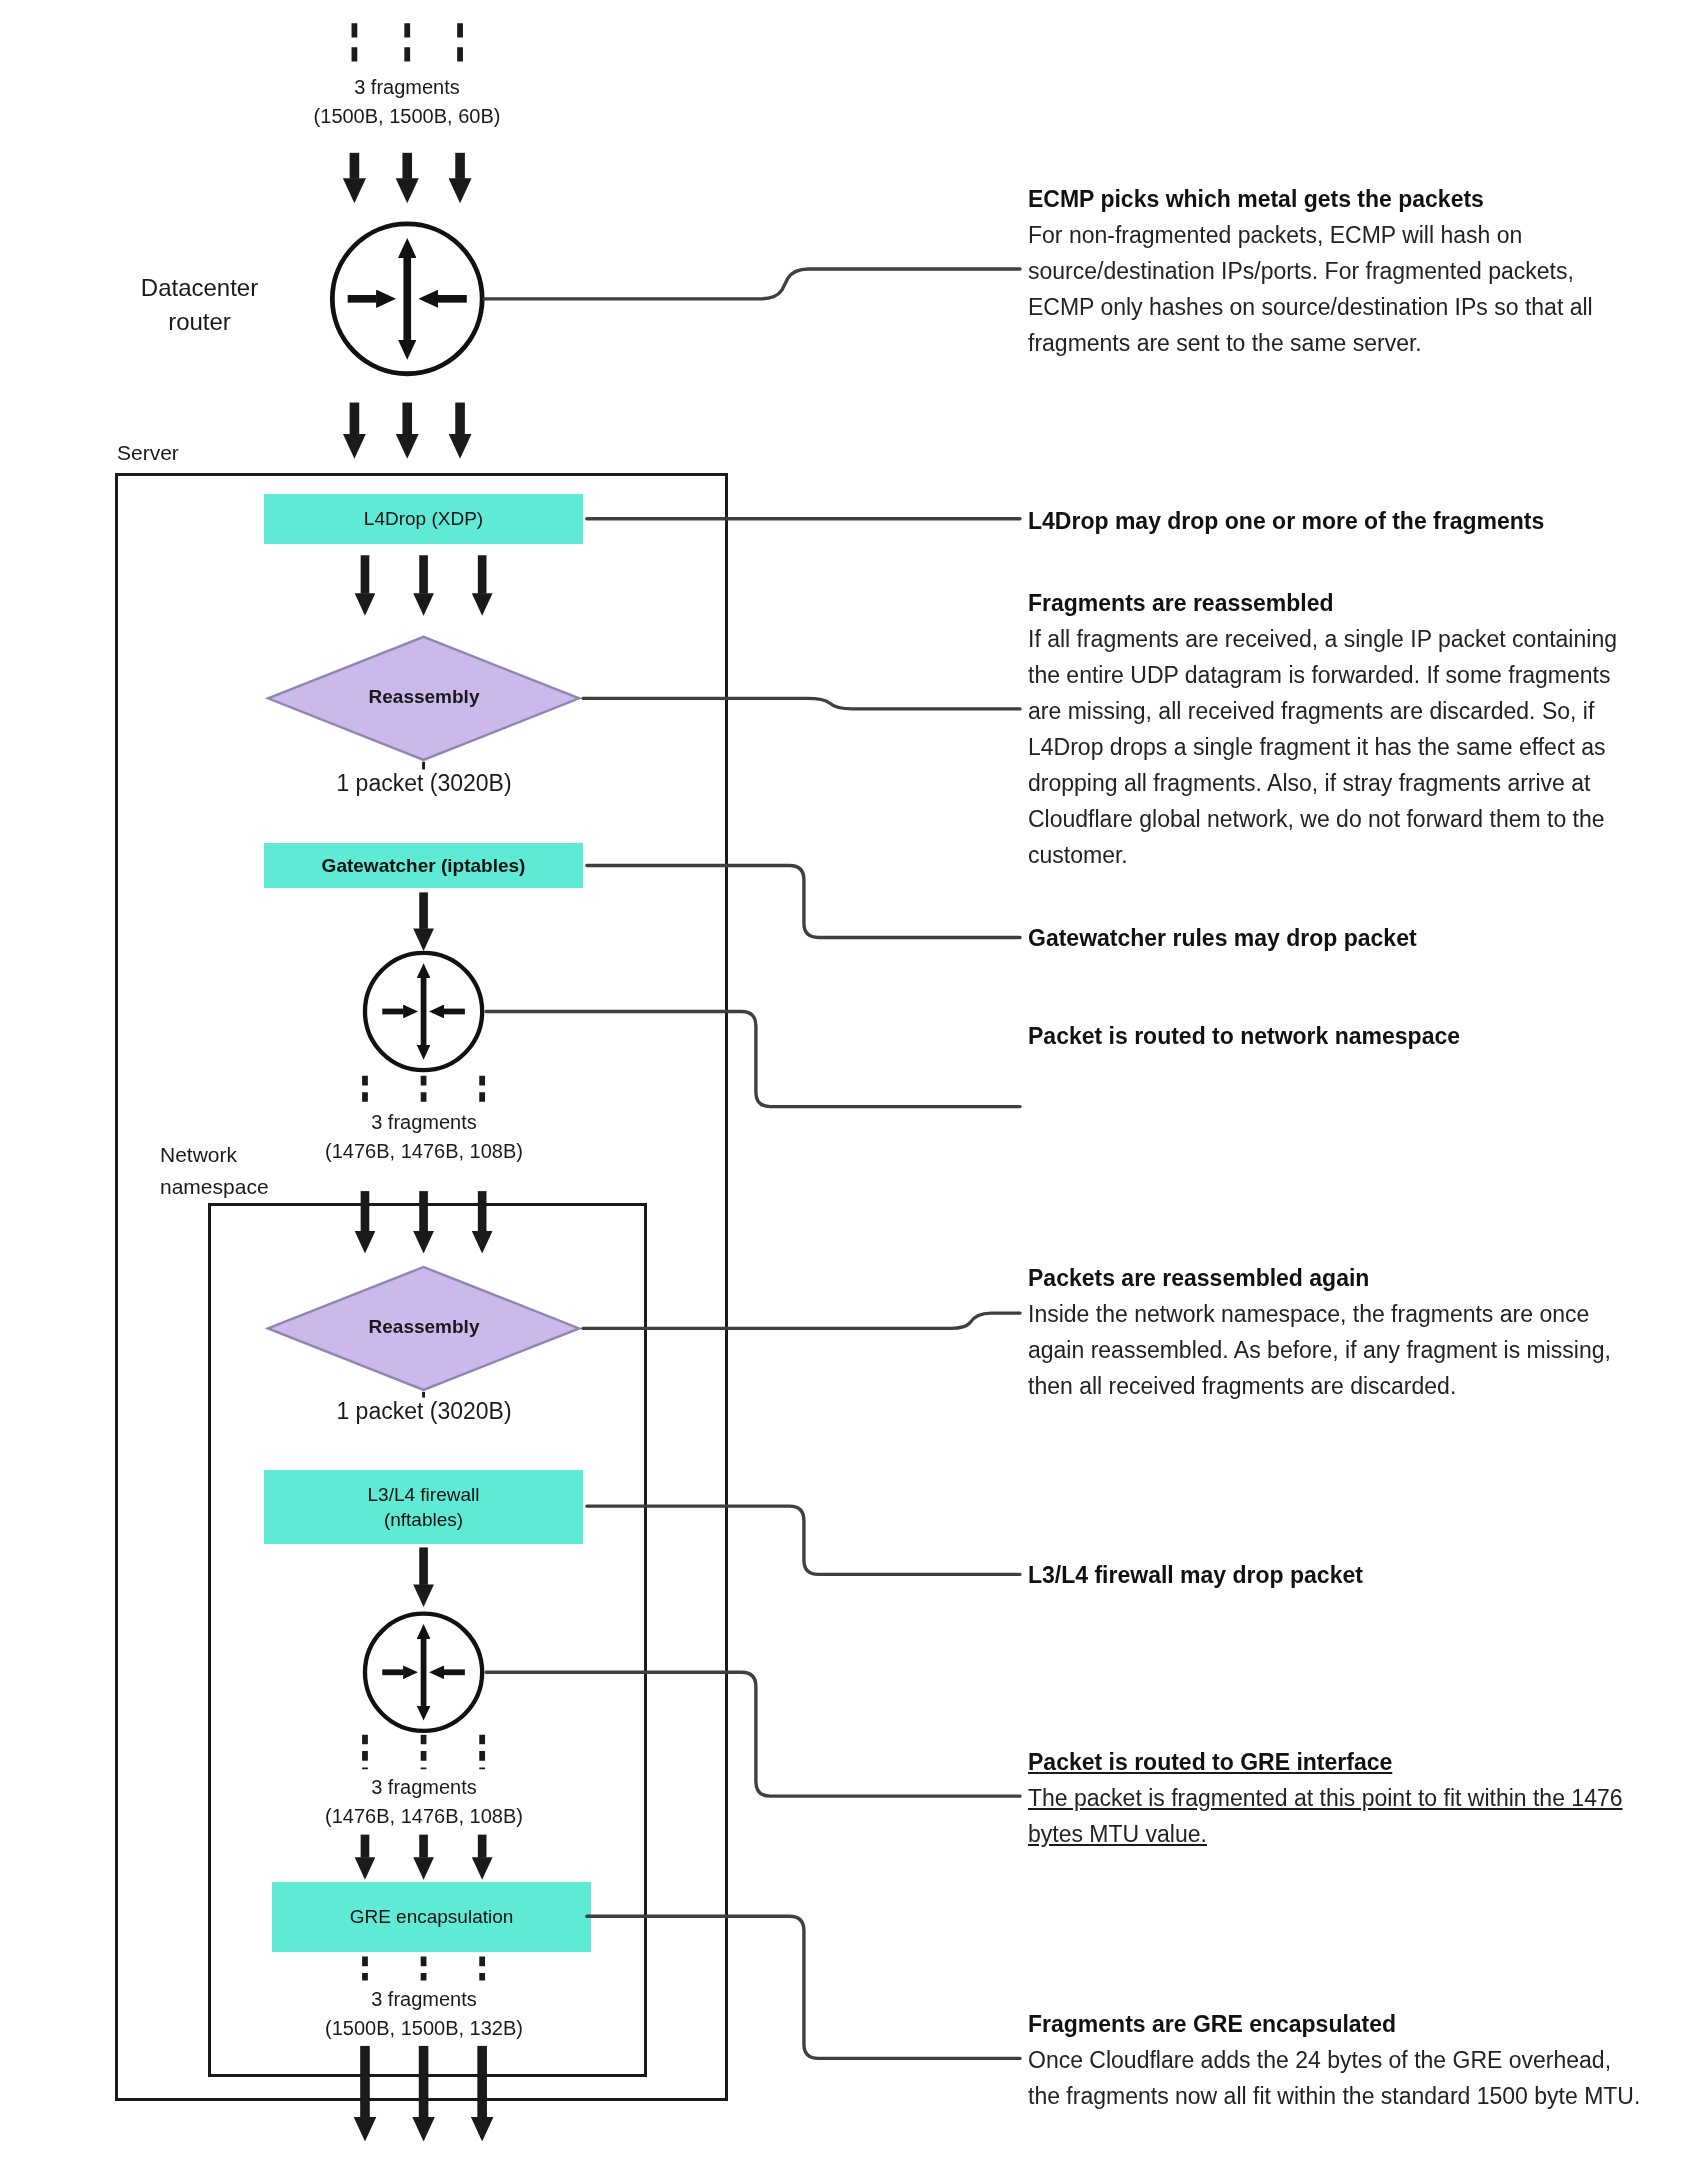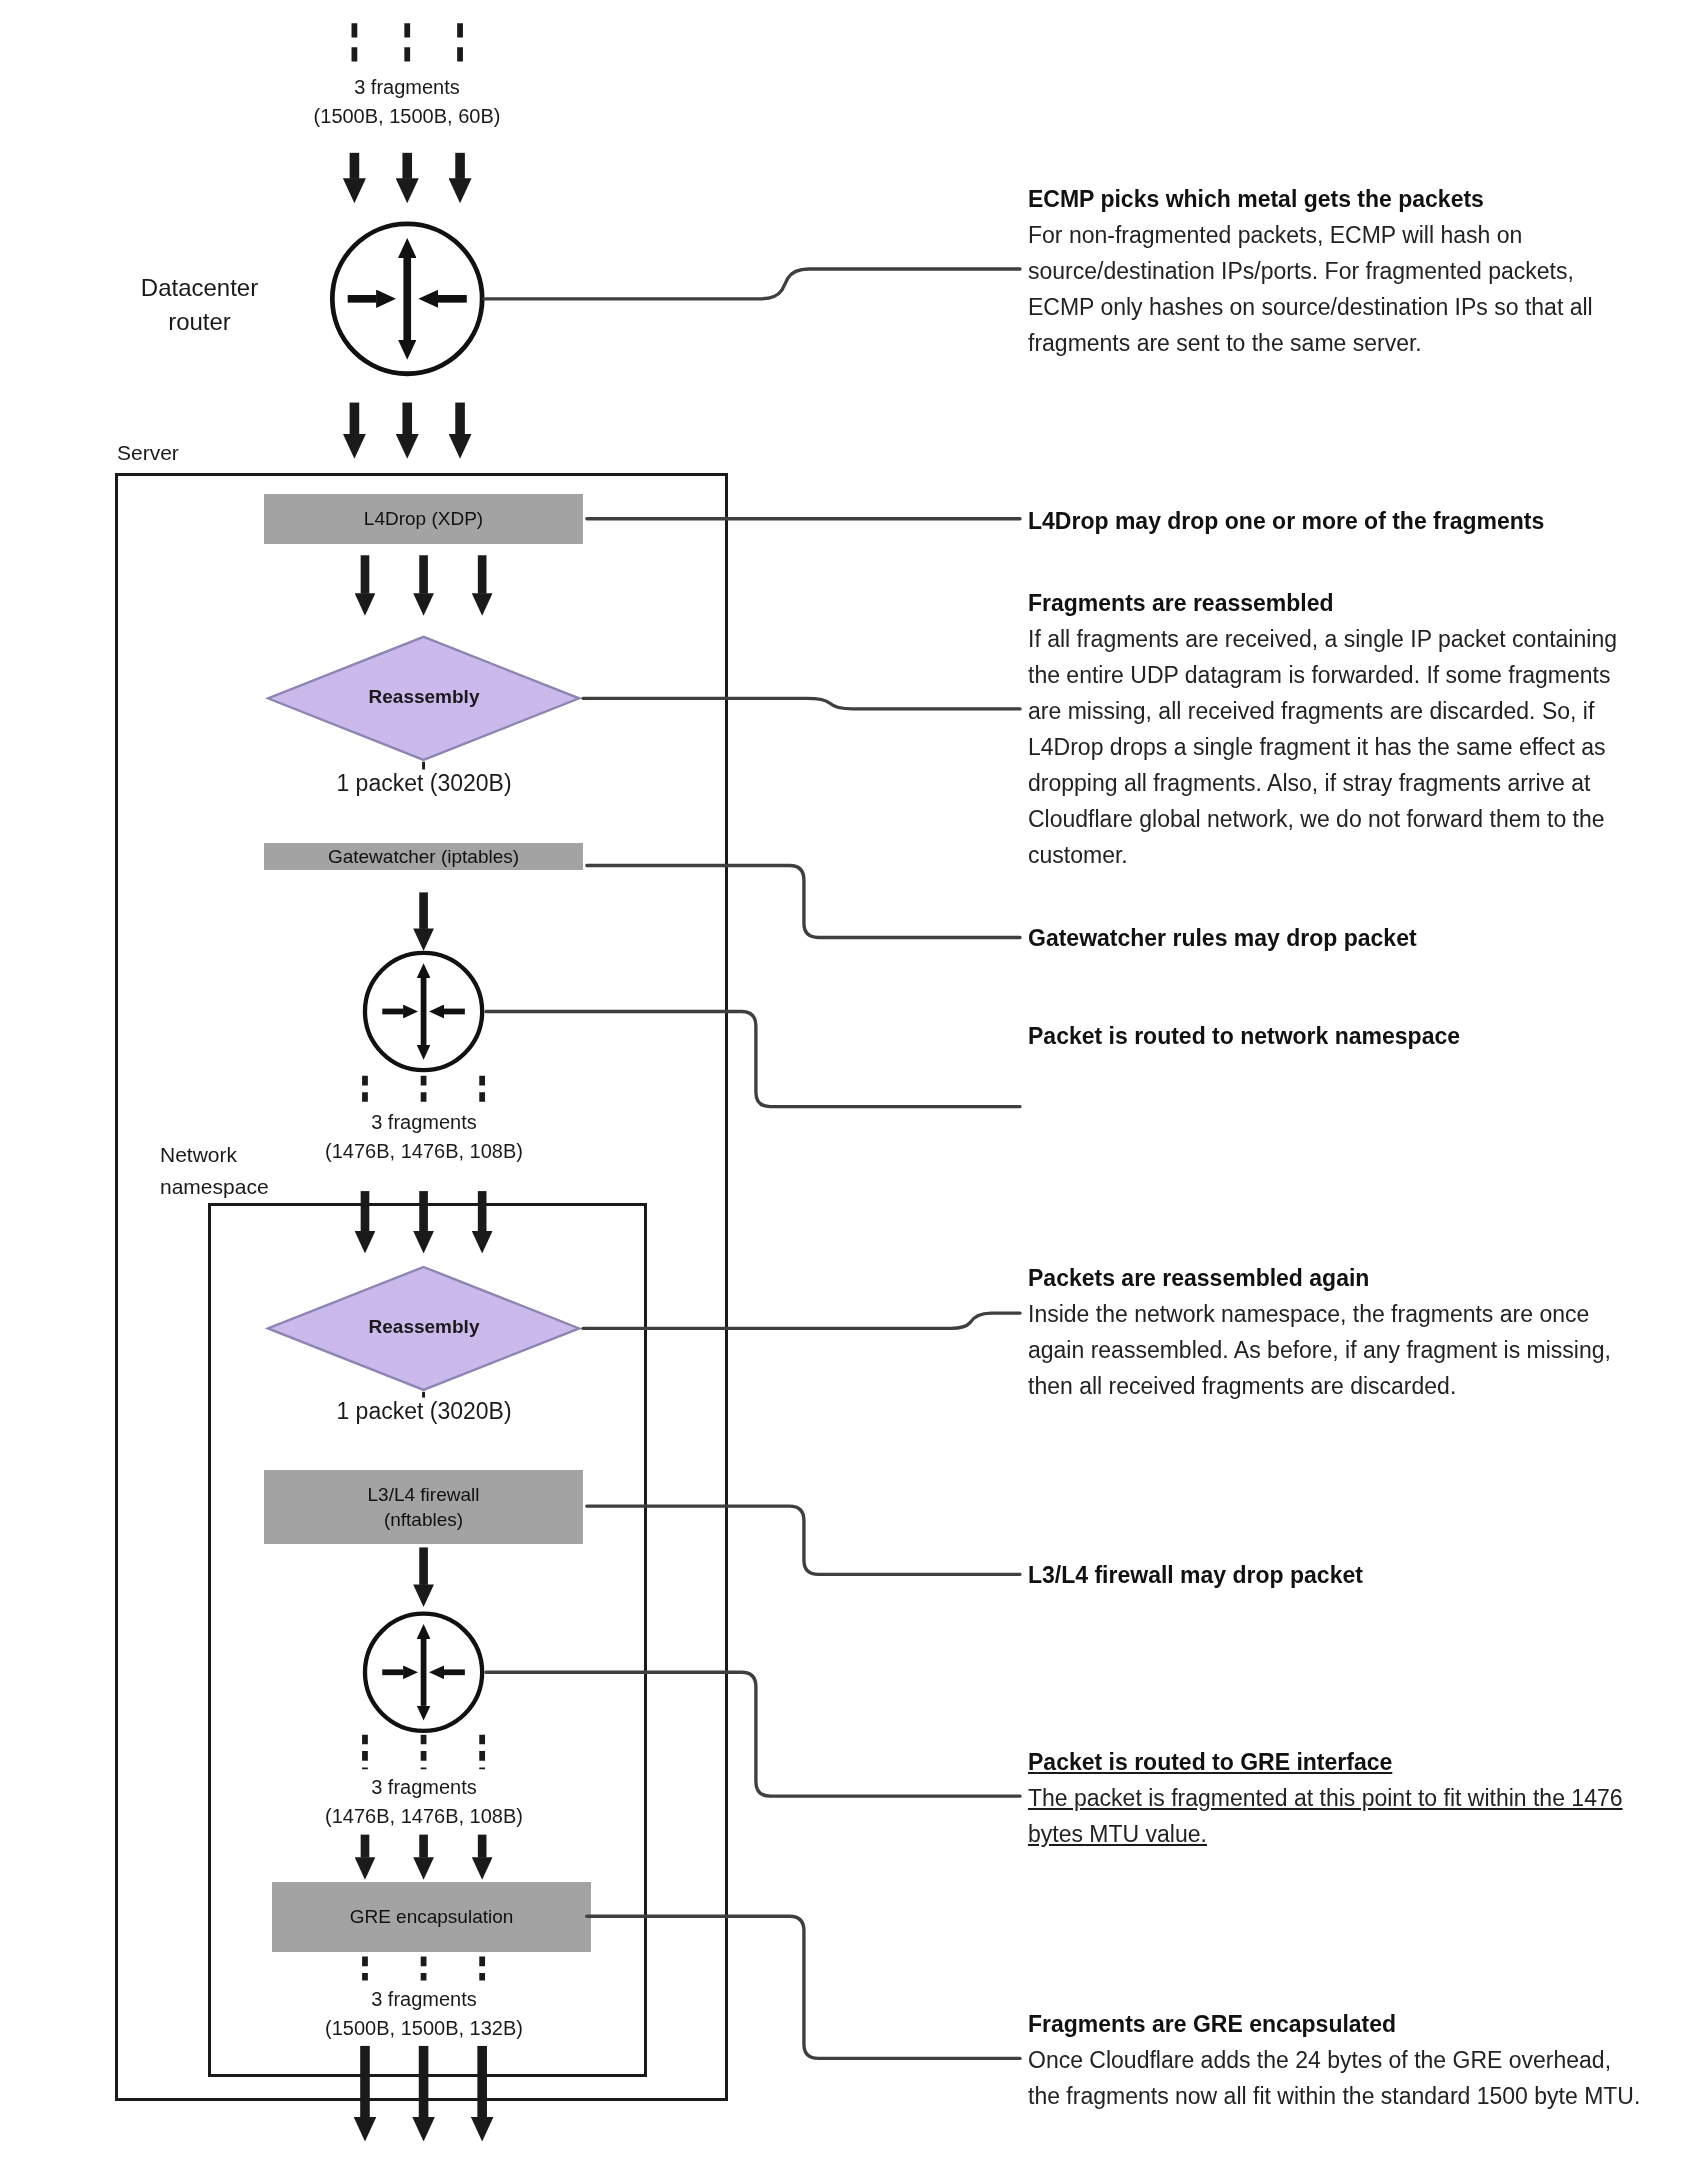--- a/index.html
+++ b/index.html
@@ -8,7 +8,7 @@
   .shapes{z-index:1;}
   .lines{z-index:3;pointer-events:none;}
   .outline-box{position:absolute;z-index:2;border:3.8px solid #1a1a1a;background:transparent;}
-  .cyan-box{position:absolute;z-index:2;background:#a3a3a3;display:flex;flex-direction:column;align-items:center;justify-content:center;text-align:center;font-size:19px;color:#111;}
+  .cyan-box{position:absolute;z-index:2;background:#5eead4;display:flex;flex-direction:column;align-items:center;justify-content:center;text-align:center;font-size:19px;color:#111;}
   .lbl{position:absolute;z-index:2;}
   .center{text-align:center;}
   .frag{font-size:20px;line-height:29px;text-align:center;}

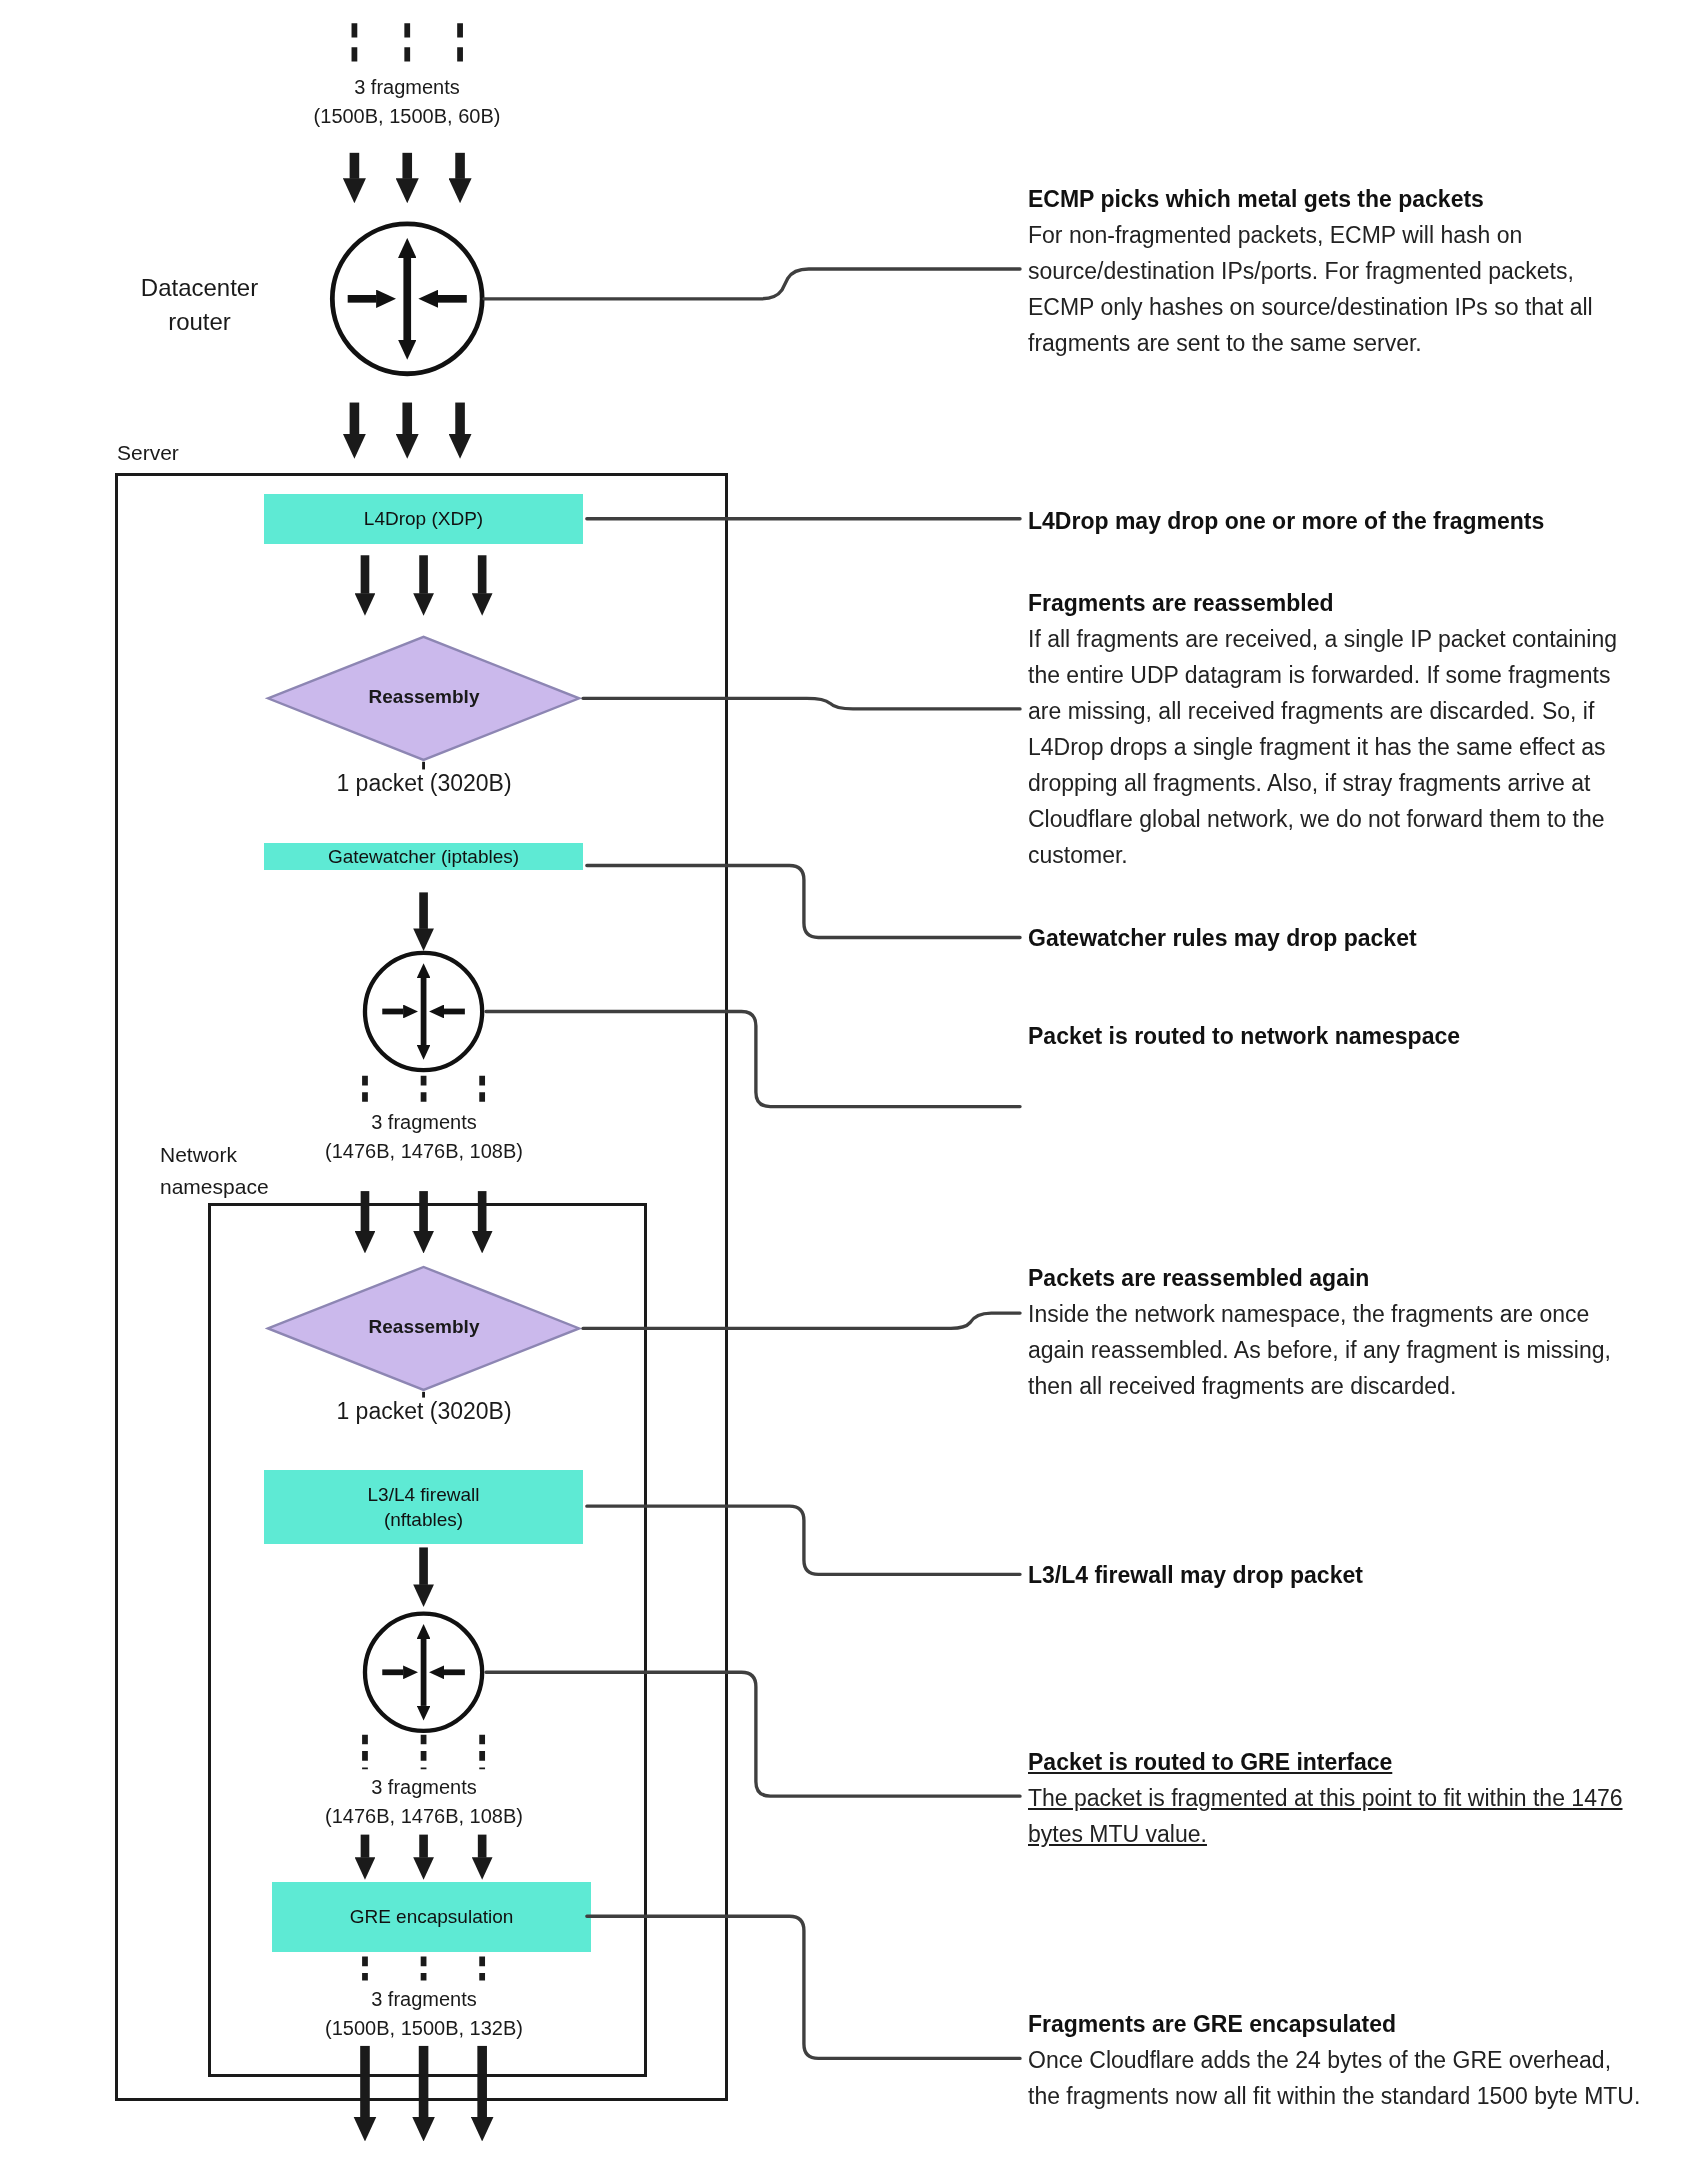--- a/index.html
+++ b/index.html
@@ -64,7 +64,7 @@
   <div class="cyan-box" style="left:264px;top:494px;width:319px;height:50px;">
     <span>L4Drop (XDP)</span>
   </div>
-  <div class="cyan-box" style="left:264px;top:843px;width:319px;height:27px;">
+  <div class="cyan-box" style="left:264px;top:843px;width:319px;height:45px;font-weight:bold;">
     <span>Gatewatcher (iptables)</span>
   </div>
   <div class="cyan-box" style="left:264px;top:1470px;width:319px;height:74px;line-height:25px;">

